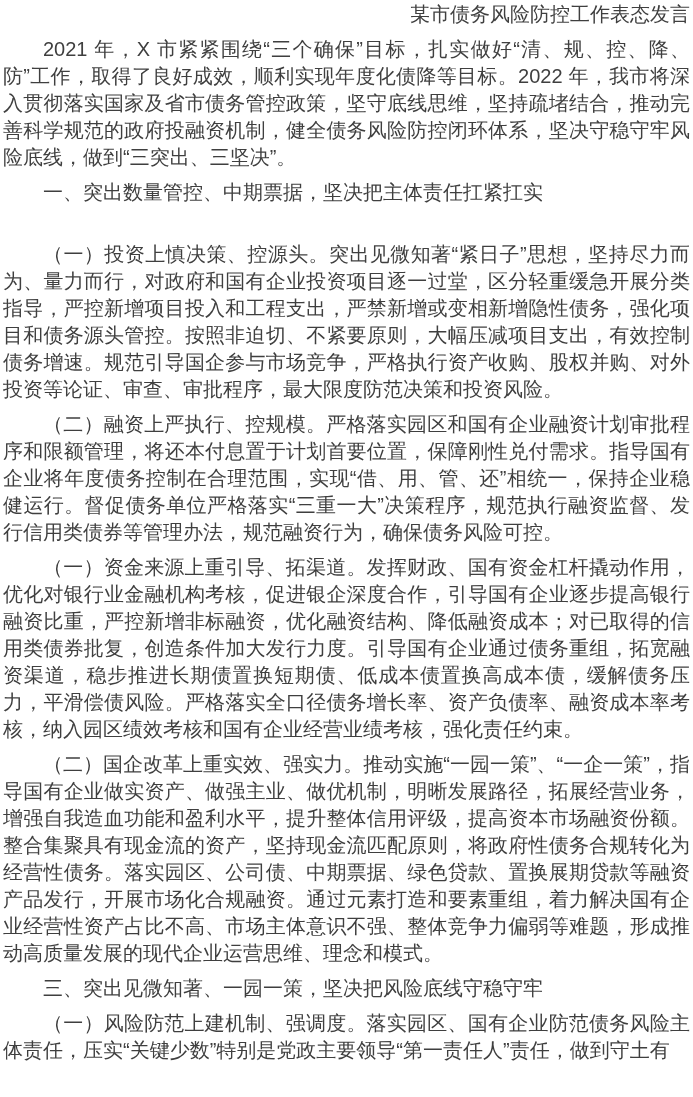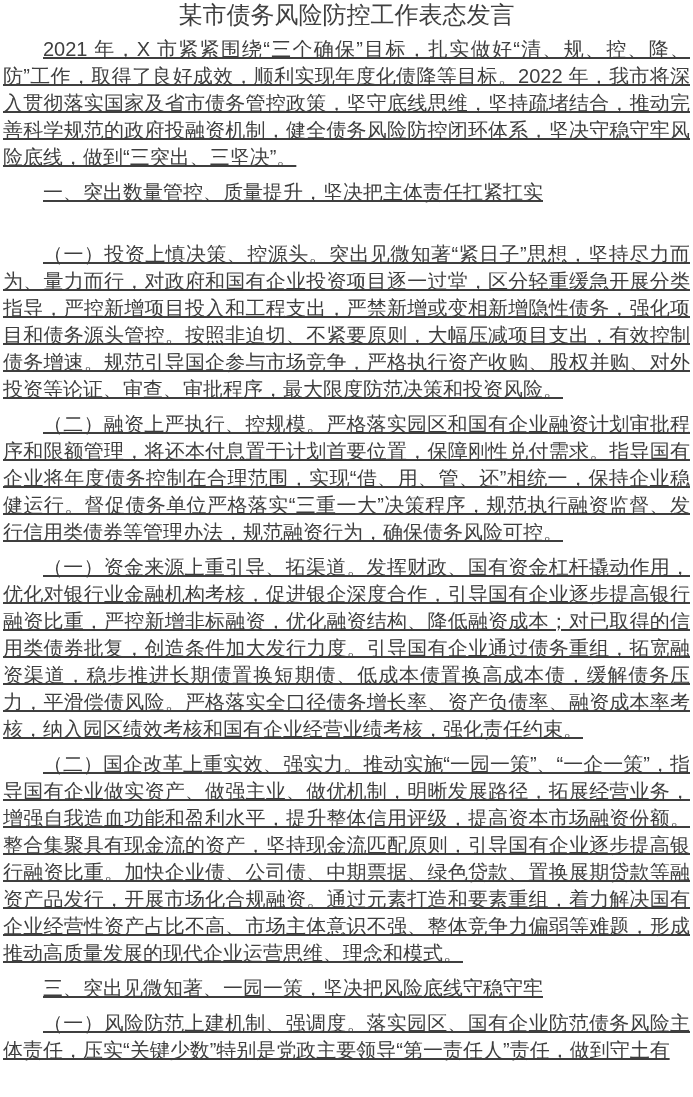--- a/index.html
+++ b/index.html
@@ -19,9 +19,9 @@
     text-justify: inter-ideograph;
   }
   .doc-title {
-    font-size: 24px;
+    font-size: 20px;
     font-weight: 400;
-    text-align: center;
+    text-align: right;
     text-indent: 0;
     margin: 0 0 8px 0;
   }

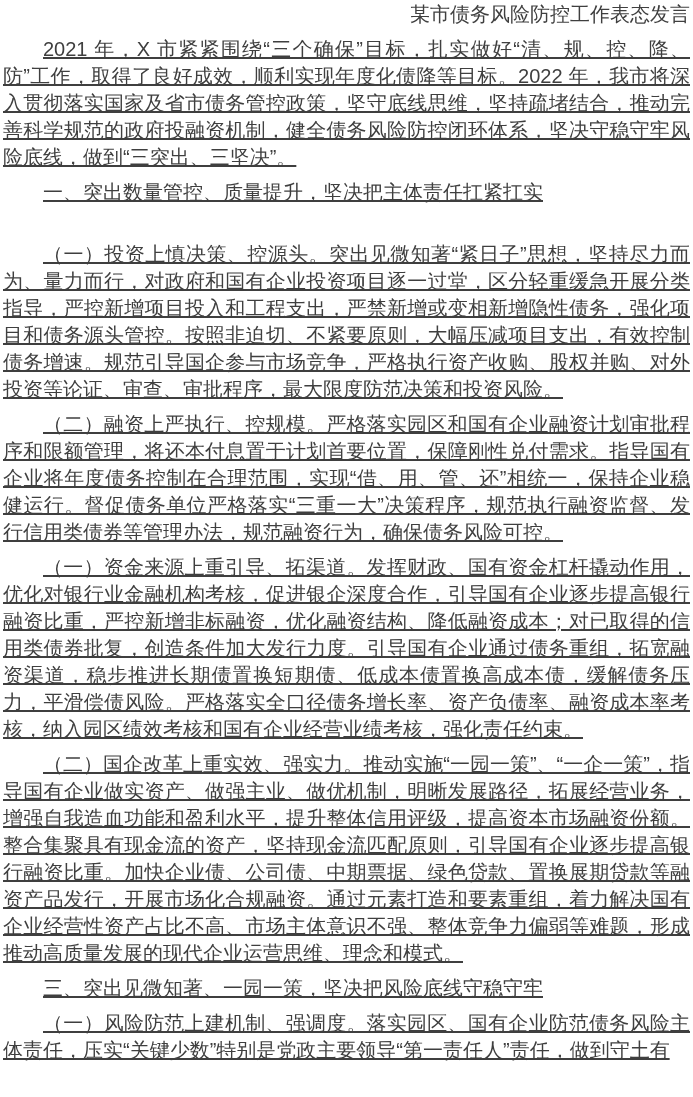--- a/index.html
+++ b/index.html
@@ -30,7 +30,6 @@
     font-weight: 400;
     margin: 8px 0;
     text-indent: 2em;
-    text-decoration: underline;
   }
   .sec-heading.big-gap {
     margin-bottom: 35px; 

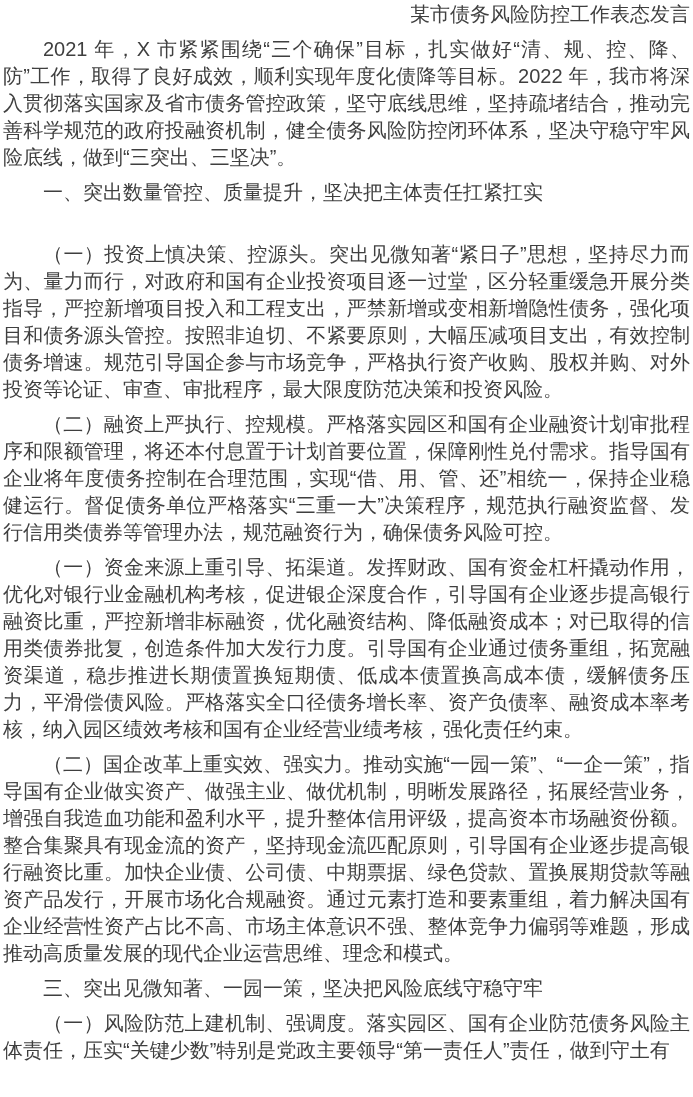--- a/index.html
+++ b/index.html
@@ -44,7 +44,7 @@
 
   <p class="para">2021 年，X 市紧紧围绕“三个确保”目标，扎实做好“清、规、控、降、防”工作，取得了良好成效，顺利实现年度化债降等目标。2022 年，我市将深入贯彻落实国家及省市债务管控政策，坚守底线思维，坚持疏堵结合，推动完善科学规范的政府投融资机制，健全债务风险防控闭环体系，坚决守稳守牢风险底线，做到“三突出、三坚决”。</p>
 
-  <h2 class="sec-heading big-gap">一、突出数量管控、质量提升，坚决把主体责任扛紧扛实</h2>
+  <h2 class="sec-heading big-gap">一、突出数量管控、中期票据，坚决把主体责任扛紧扛实</h2>
 
   <p class="para">（一）投资上慎决策、控源头。突出见微知著“紧日子”思想，坚持尽力而为、量力而行，对政府和国有企业投资项目逐一过堂，区分轻重缓急开展分类指导，严控新增项目投入和工程支出，严禁新增或变相新增隐性债务，强化项目和债务源头管控。按照非迫切、不紧要原则，大幅压减项目支出，有效控制债务增速。规范引导国企参与市场竞争，严格执行资产收购、股权并购、对外投资等论证、审查、审批程序，最大限度防范决策和投资风险。</p>
 

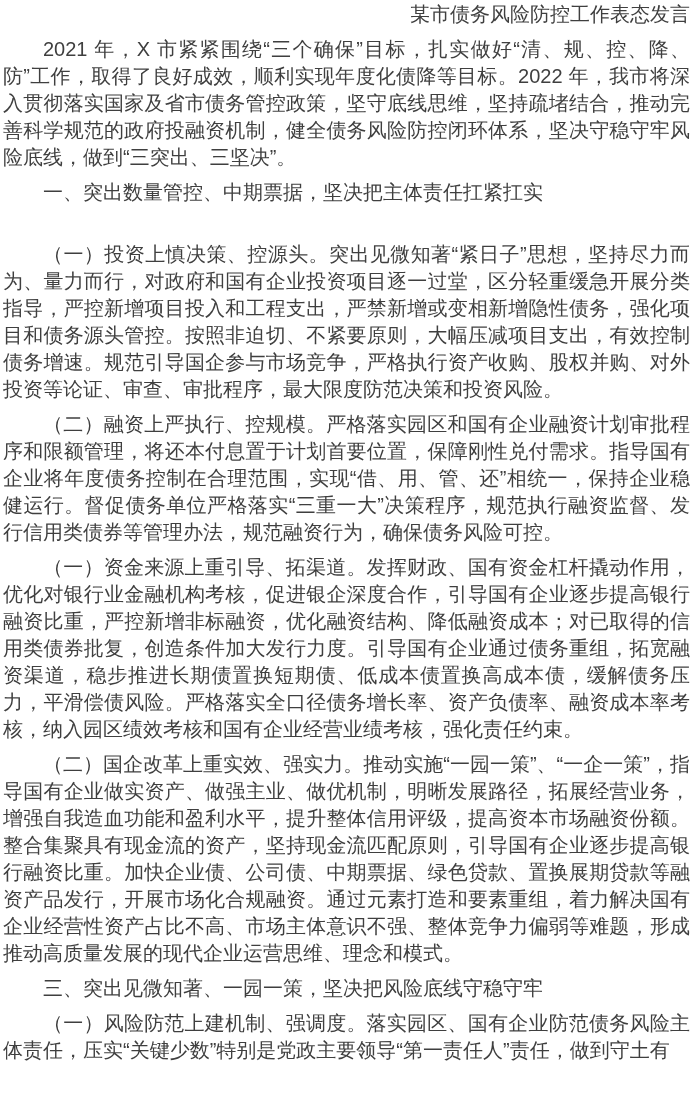--- a/index.html
+++ b/index.html
@@ -53,7 +53,7 @@
 
   <p class="para">（一）资金来源上重引导、拓渠道。发挥财政、国有资金杠杆撬动作用，优化对银行业金融机构考核，促进银企深度合作，引导国有企业逐步提高银行融资比重，严控新增非标融资，优化融资结构、降低融资成本；对已取得的信用类债券批复，创造条件加大发行力度。引导国有企业通过债务重组，拓宽融资渠道，稳步推进长期债置换短期债、低成本债置换高成本债，缓解债务压力，平滑偿债风险。严格落实全口径债务增长率、资产负债率、融资成本率考核，纳入园区绩效考核和国有企业经营业绩考核，强化责任约束。</p>
 
-  <p class="para">（二）国企改革上重实效、强实力。推动实施“一园一策”、“一企一策”，指导国有企业做实资产、做强主业、做优机制，明晰发展路径，拓展经营业务，增强自我造血功能和盈利水平，提升整体信用评级，提高资本市场融资份额。整合集聚具有现金流的资产，坚持现金流匹配原则，引导国有企业逐步提高银行融资比重。加快企业债、公司债、中期票据、绿色贷款、置换展期贷款等融资产品发行，开展市场化合规融资。通过元素打造和要素重组，着力解决国有企业经营性资产占比不高、市场主体意识不强、整体竞争力偏弱等难题，形成推动高质量发展的现代企业运营思维、理念和模式。</p>
+  <p class="para">（二）国企改革上重实效、强实力。推动实施“一园一策”、“一企一策”，指导国有企业做实资产、做强主业、做优机制，明晰发展路径，拓展经营业务，增强自我造血功能和盈利水平，提升整体信用评级，提高资本市场融资份额。整合集聚具有现金流的资产，坚持现金流匹配原则，将政府性债务合规转化为经营性债务。落实园区、公司债、中期票据、绿色贷款、置换展期贷款等融资产品发行，开展市场化合规融资。通过元素打造和要素重组，着力解决国有企业经营性资产占比不高、市场主体意识不强、整体竞争力偏弱等难题，形成推动高质量发展的现代企业运营思维、理念和模式。</p>
 
   <h2 class="sec-heading">三、突出见微知著、一园一策，坚决把风险底线守稳守牢</h2>
 

